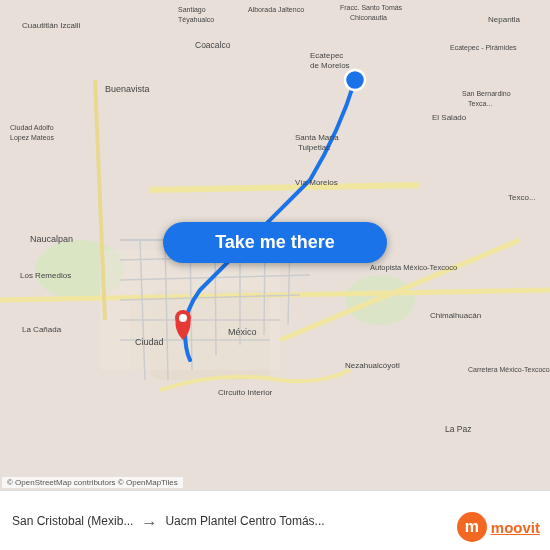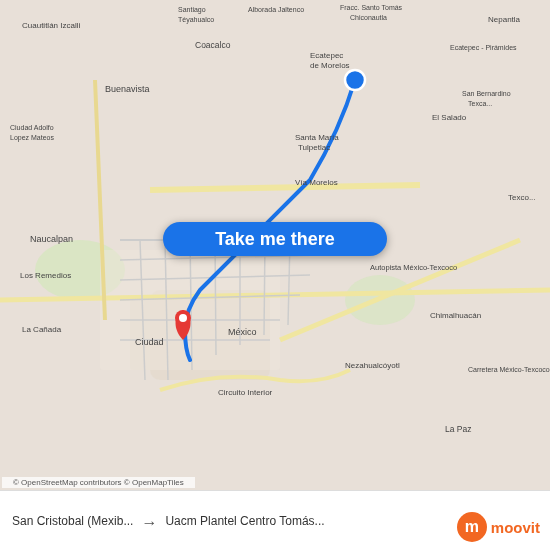--- a/index.html
+++ b/index.html
@@ -31,7 +31,7 @@
       top: 222px;
       left: 163px;
       width: 224px;
-      height: 34px;
+      height: 41px;
       background: #1a73e8;
       color: white;
       border: none;

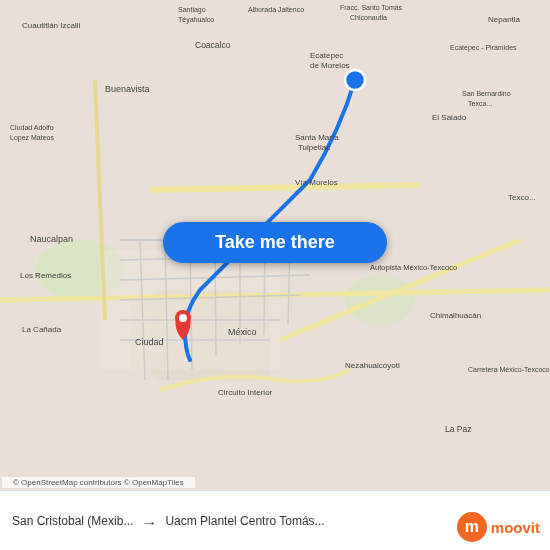--- a/index.html
+++ b/index.html
@@ -226,7 +226,7 @@
 
   <button id="take-me-there-btn">Take me there</button>
 
-  <div id="attribution" style="position:absolute;bottom:2px;left:2px;font-size:8px;color:#555;background:rgba(255,255,255,0.75);padding:1px 11px;z-index:15;">© OpenStreetMap contributors © OpenMapTiles</div>
+  <div id="attribution" style="position:absolute;bottom:2px;left:2px;font-size:8px;color:#555;background:rgba(255,255,255,0.75);padding:1px 5px;z-index:15;">© OpenStreetMap contributors © OpenMapTiles</div>
 </div>
 
 <div id="bottom-bar">

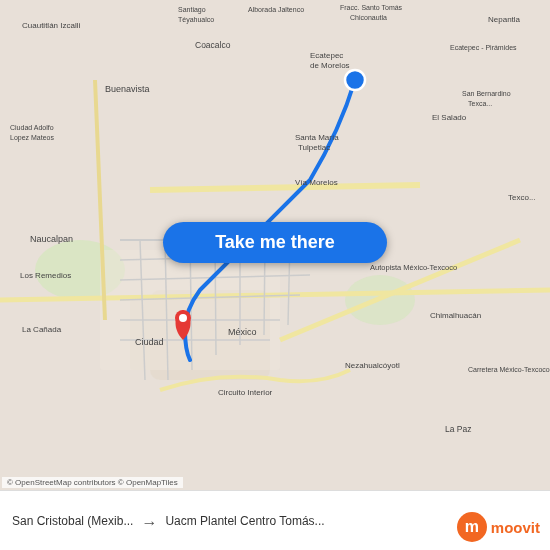--- a/index.html
+++ b/index.html
@@ -88,6 +88,7 @@
       color: #f26722;
       font-weight: bold;
       font-size: 16px;
+      text-decoration: underline;
     }
 
     #attribution {

